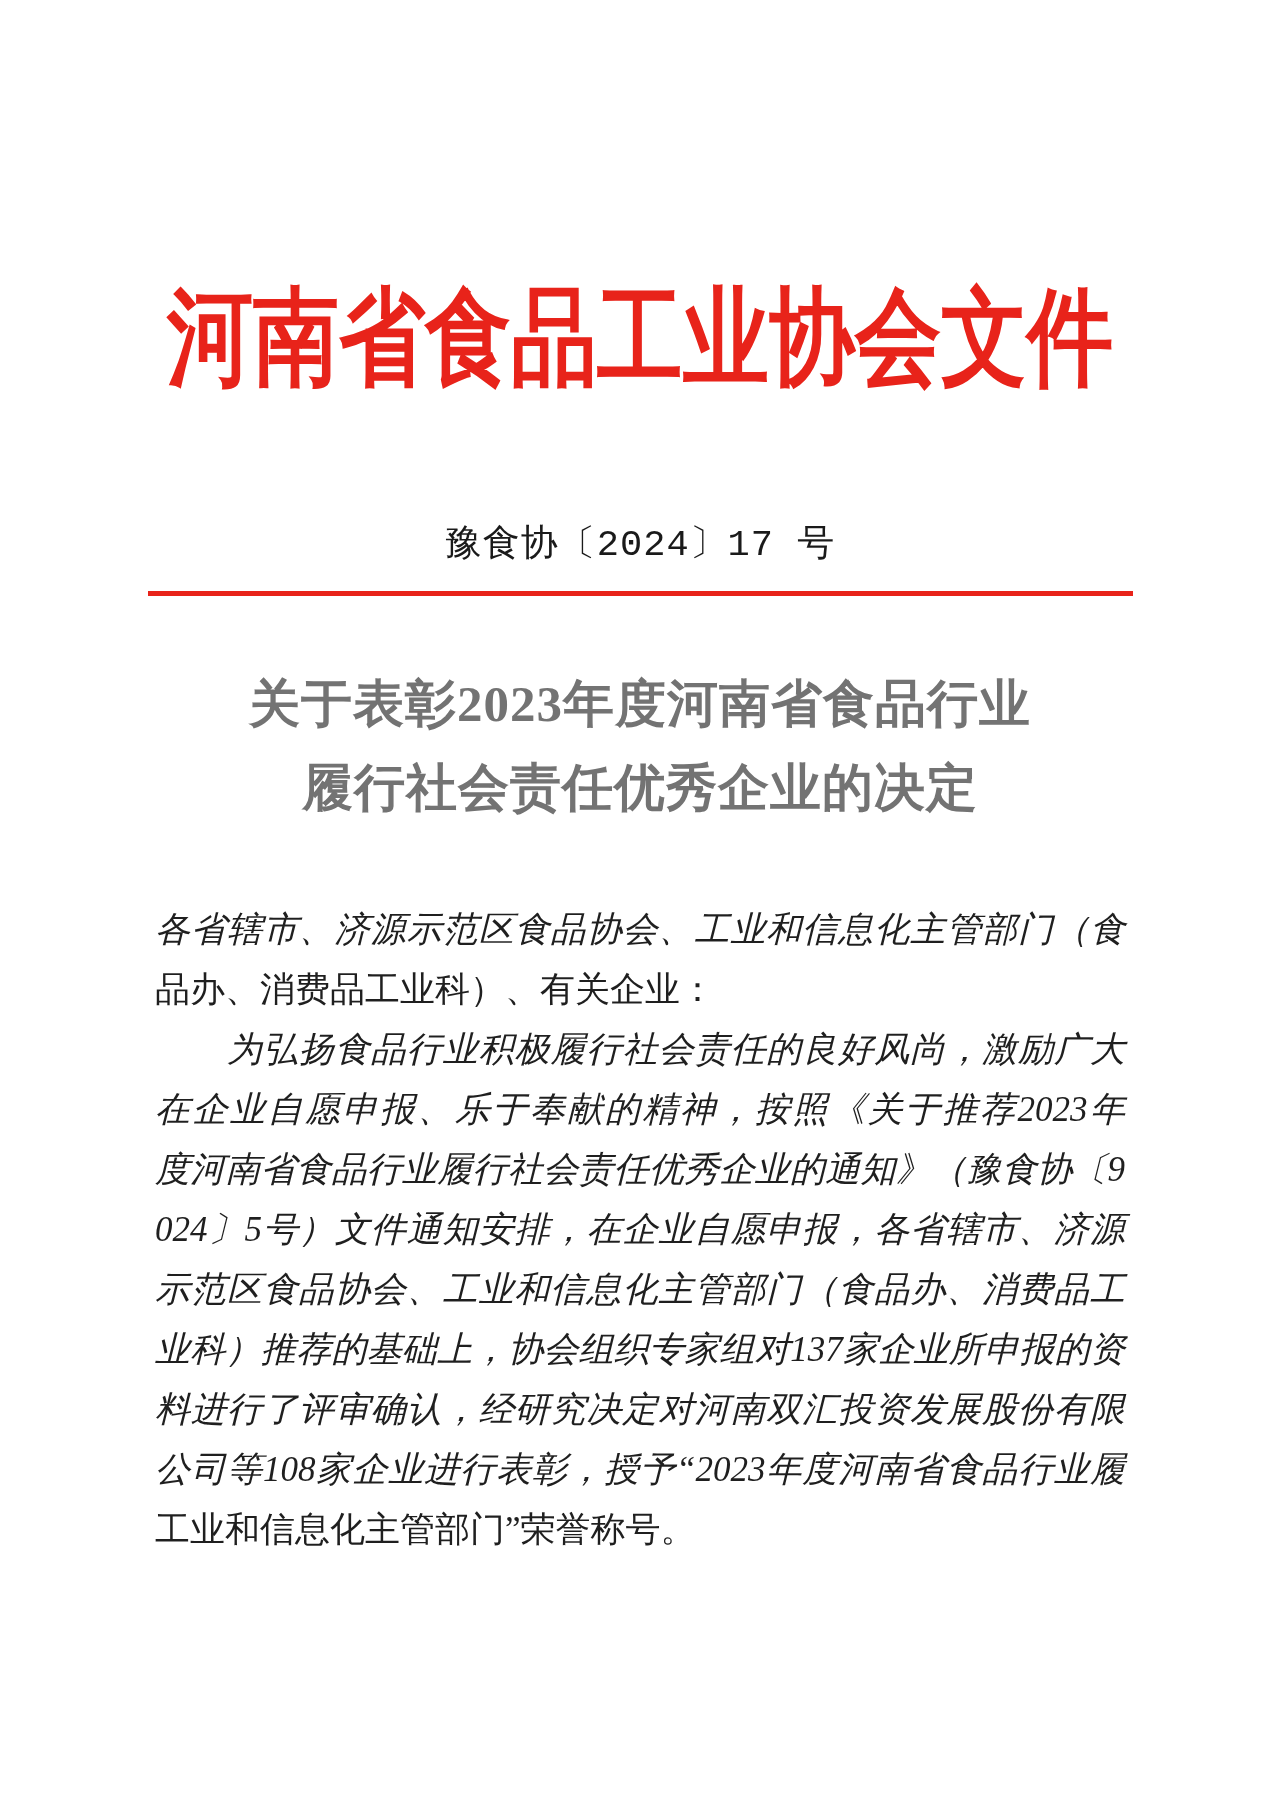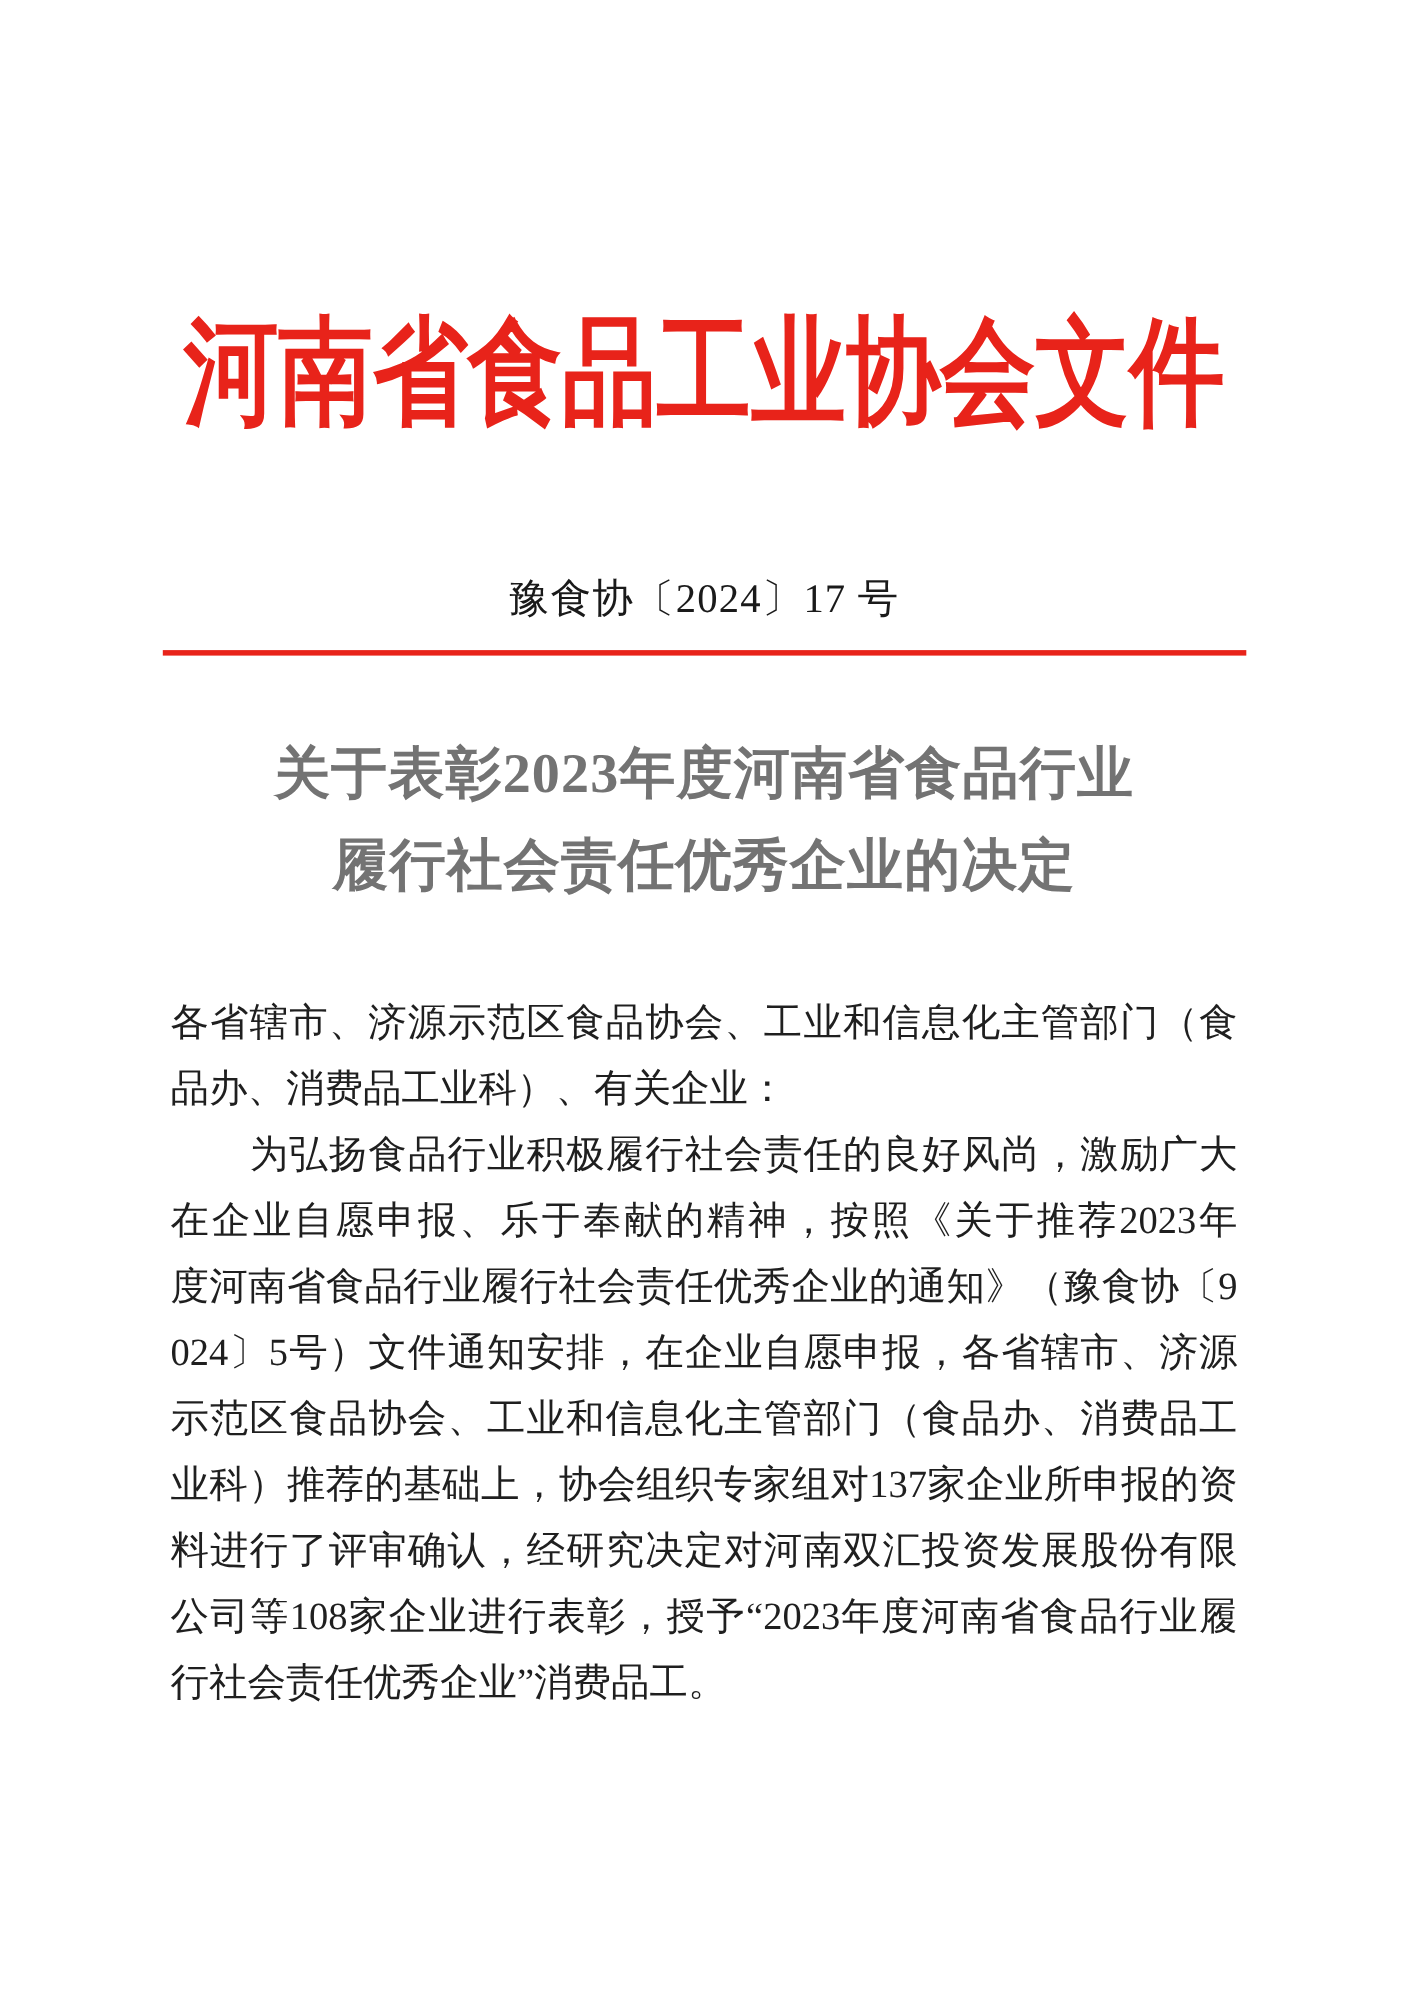--- a/index.html
+++ b/index.html
@@ -41,6 +41,7 @@
     line-height: 46px;
     color: #1a1a1a;
     letter-spacing: 1px;
+    font-family: Liberation Mono, monospace;
   }
   
   .red-line {

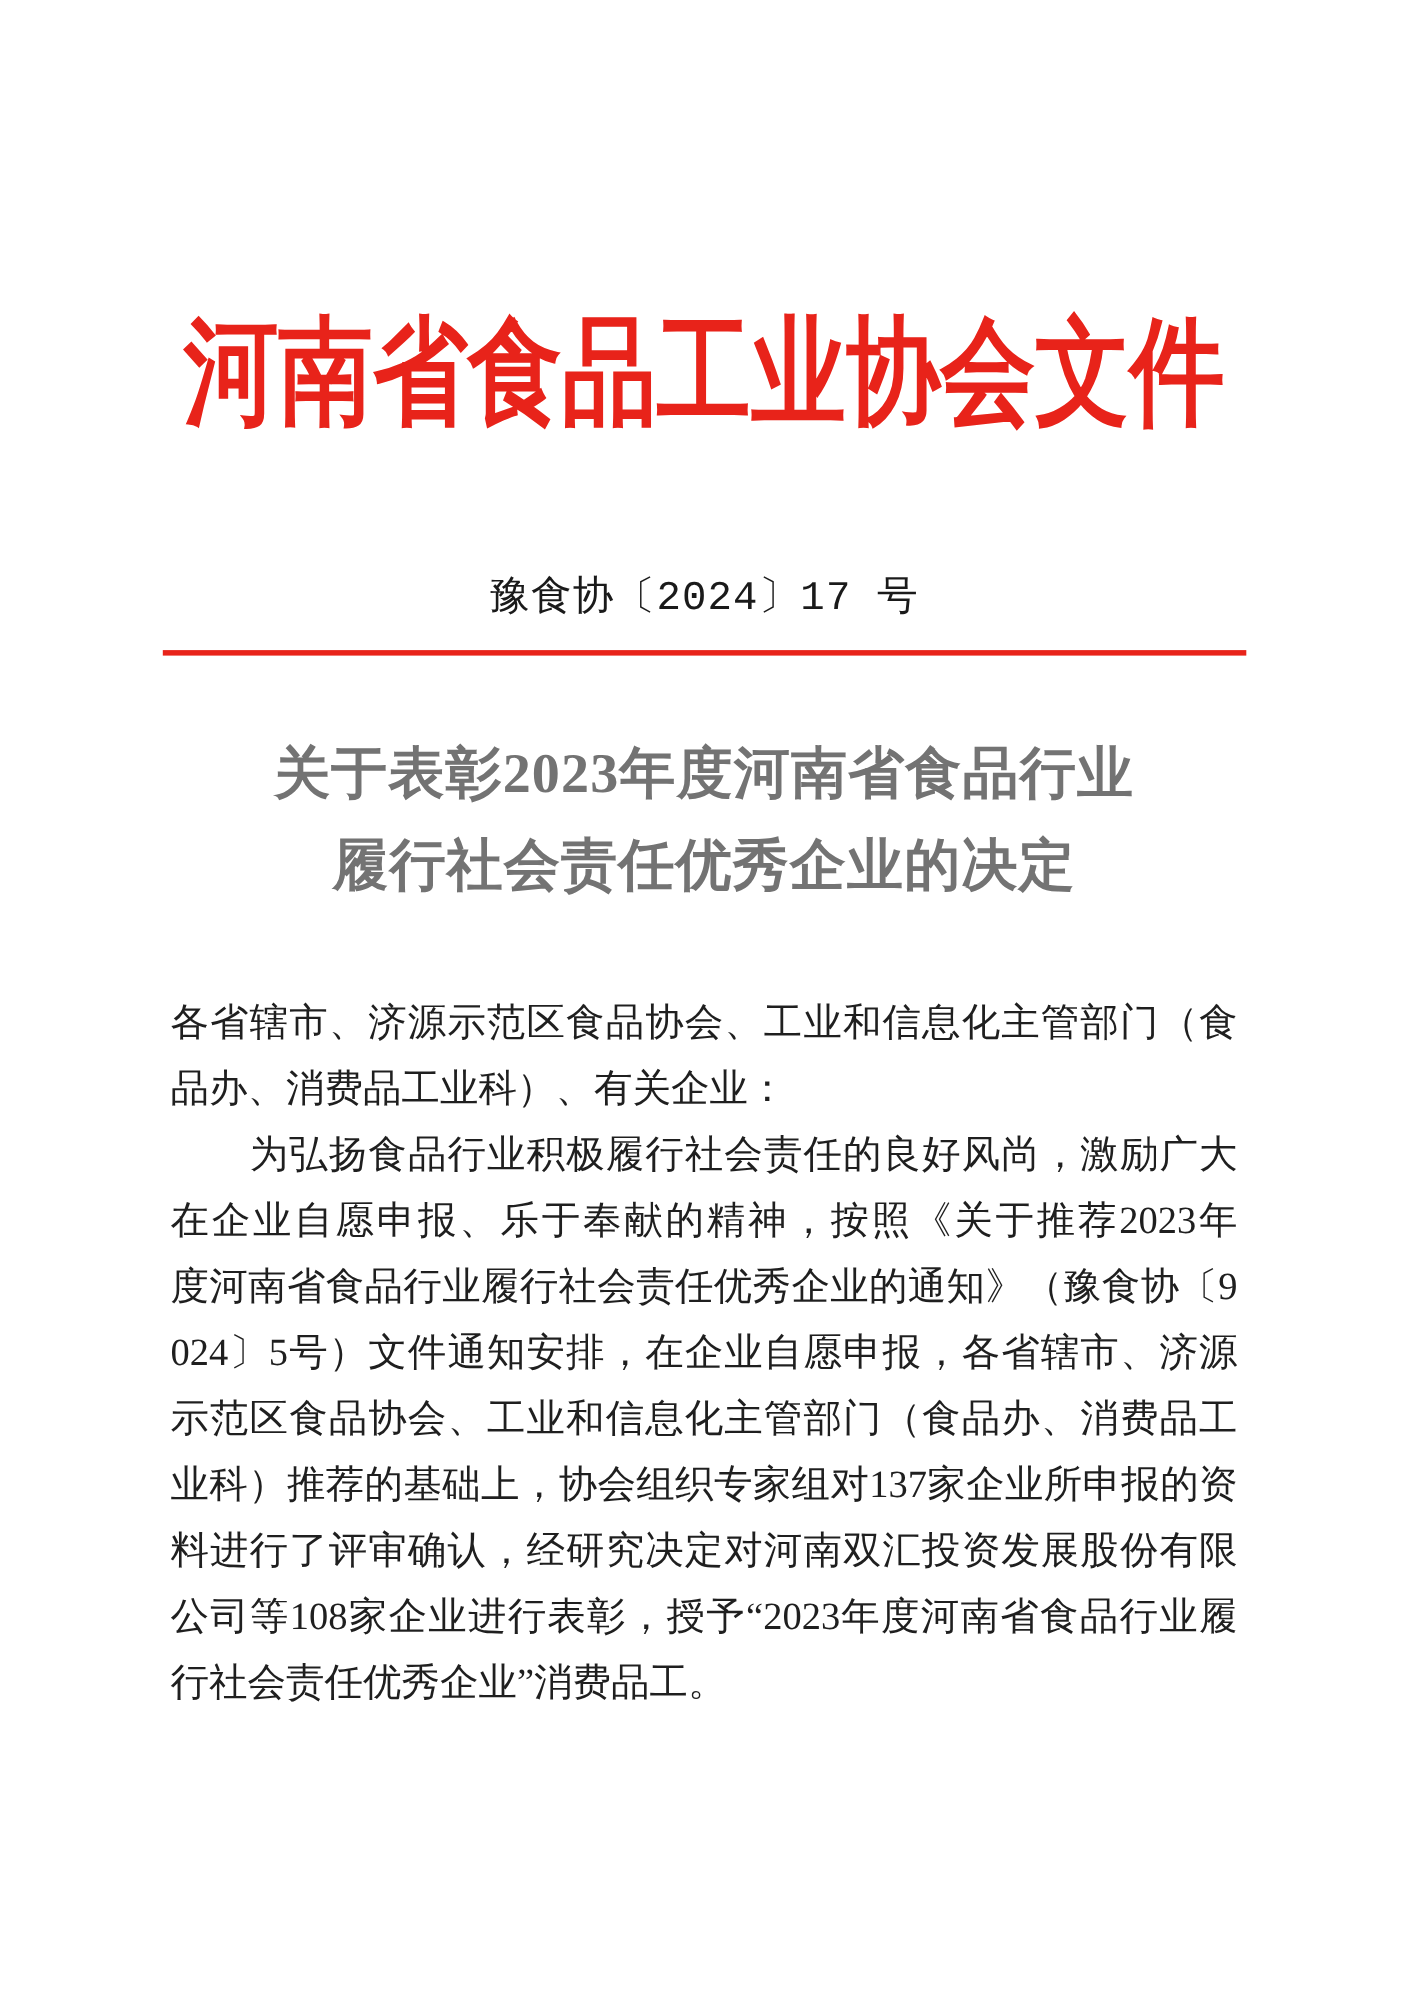--- a/index.html
+++ b/index.html
@@ -85,6 +85,7 @@
     text-align: justify;
     text-align-last: justify;
     text-justify: inter-character;
+    font-style: italic;
   }
   .bline.indent {
     text-indent: 72px;

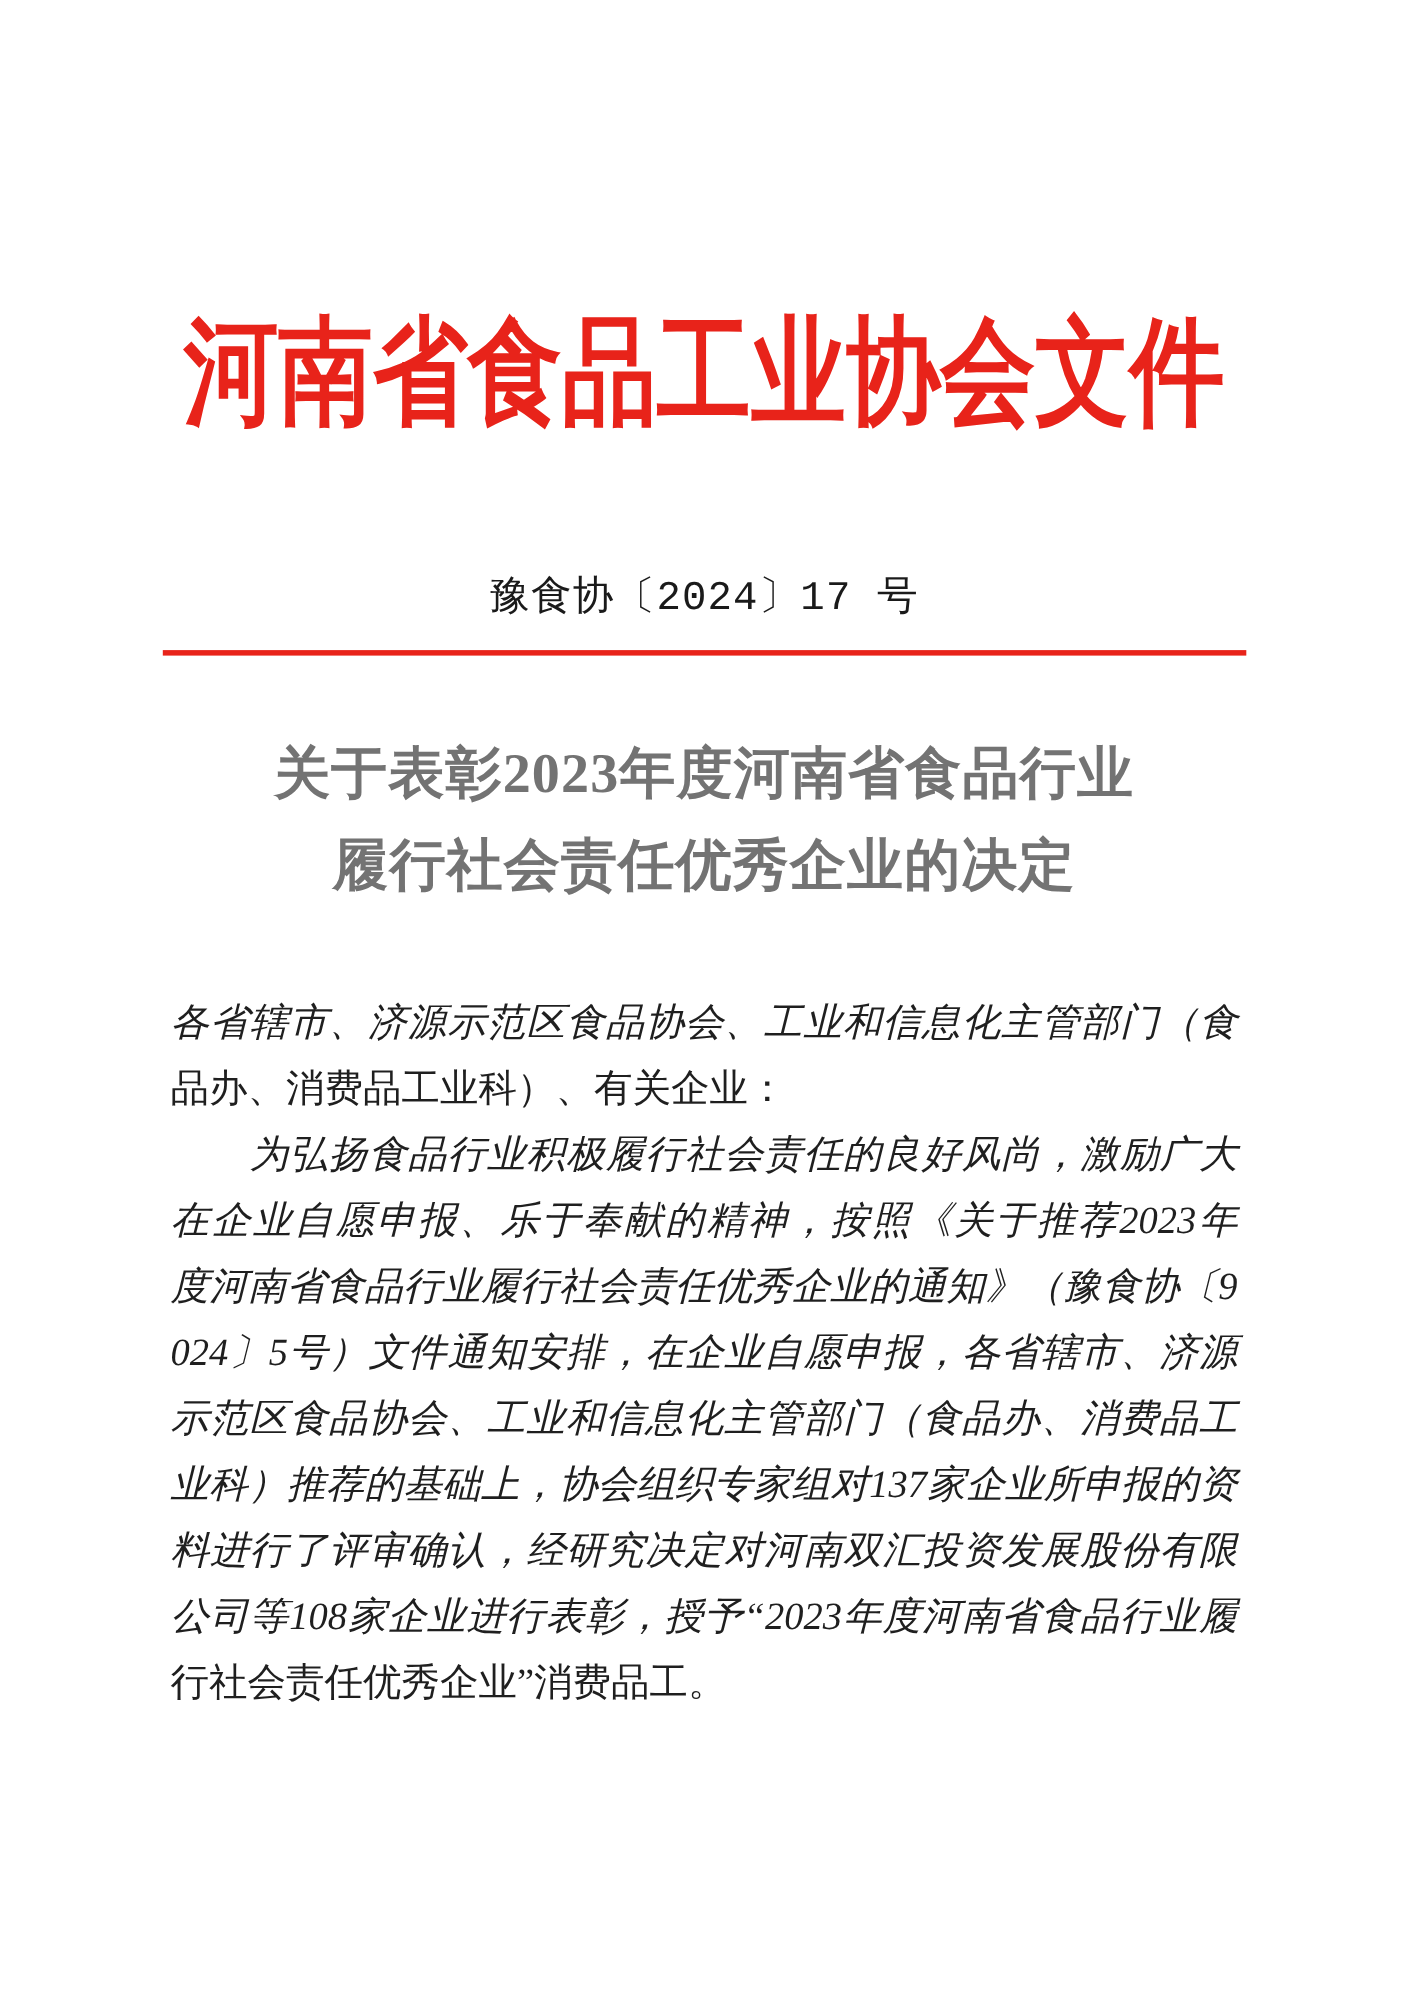--- a/index.html
+++ b/index.html
@@ -118,7 +118,7 @@
     <div class="bline just">业科）推荐的基础上，协会组织专家组对137家企业所申报的资</div>
     <div class="bline just">料进行了评审确认，经研究决定对河南双汇投资发展股份有限</div>
     <div class="bline just">公司等108家企业进行表彰，授予“2023年度河南省食品行业履</div>
-    <div class="bline">行社会责任优秀企业”消费品工。</div>
+    <div class="bline">工业和信息化主管部门”荣誉称号。</div>
   </div>
 
 </div>

